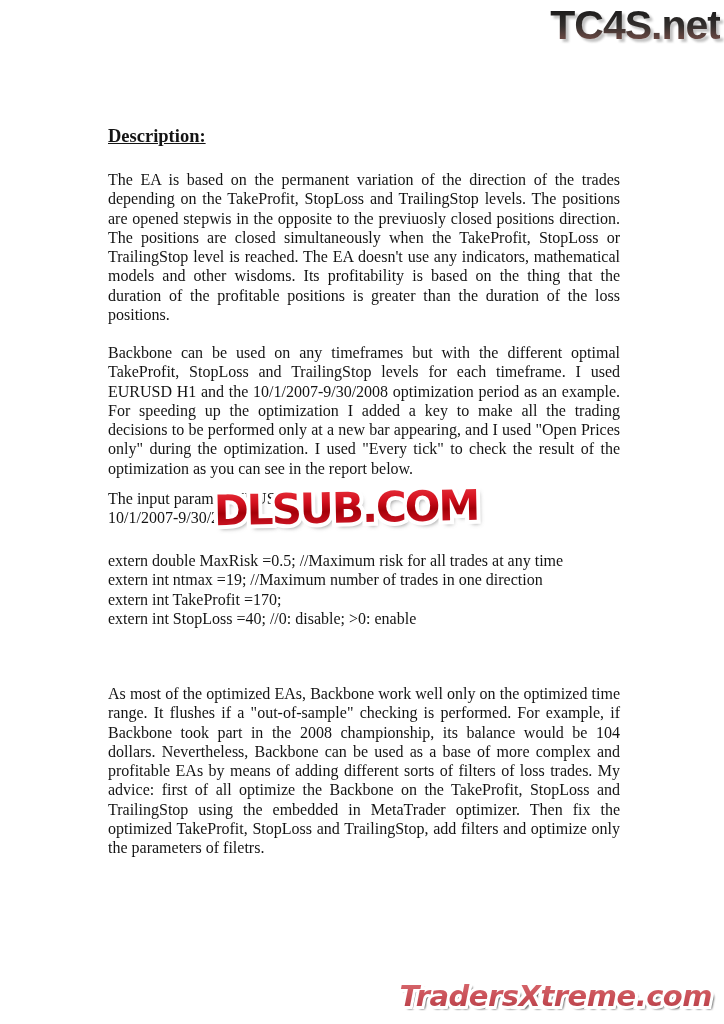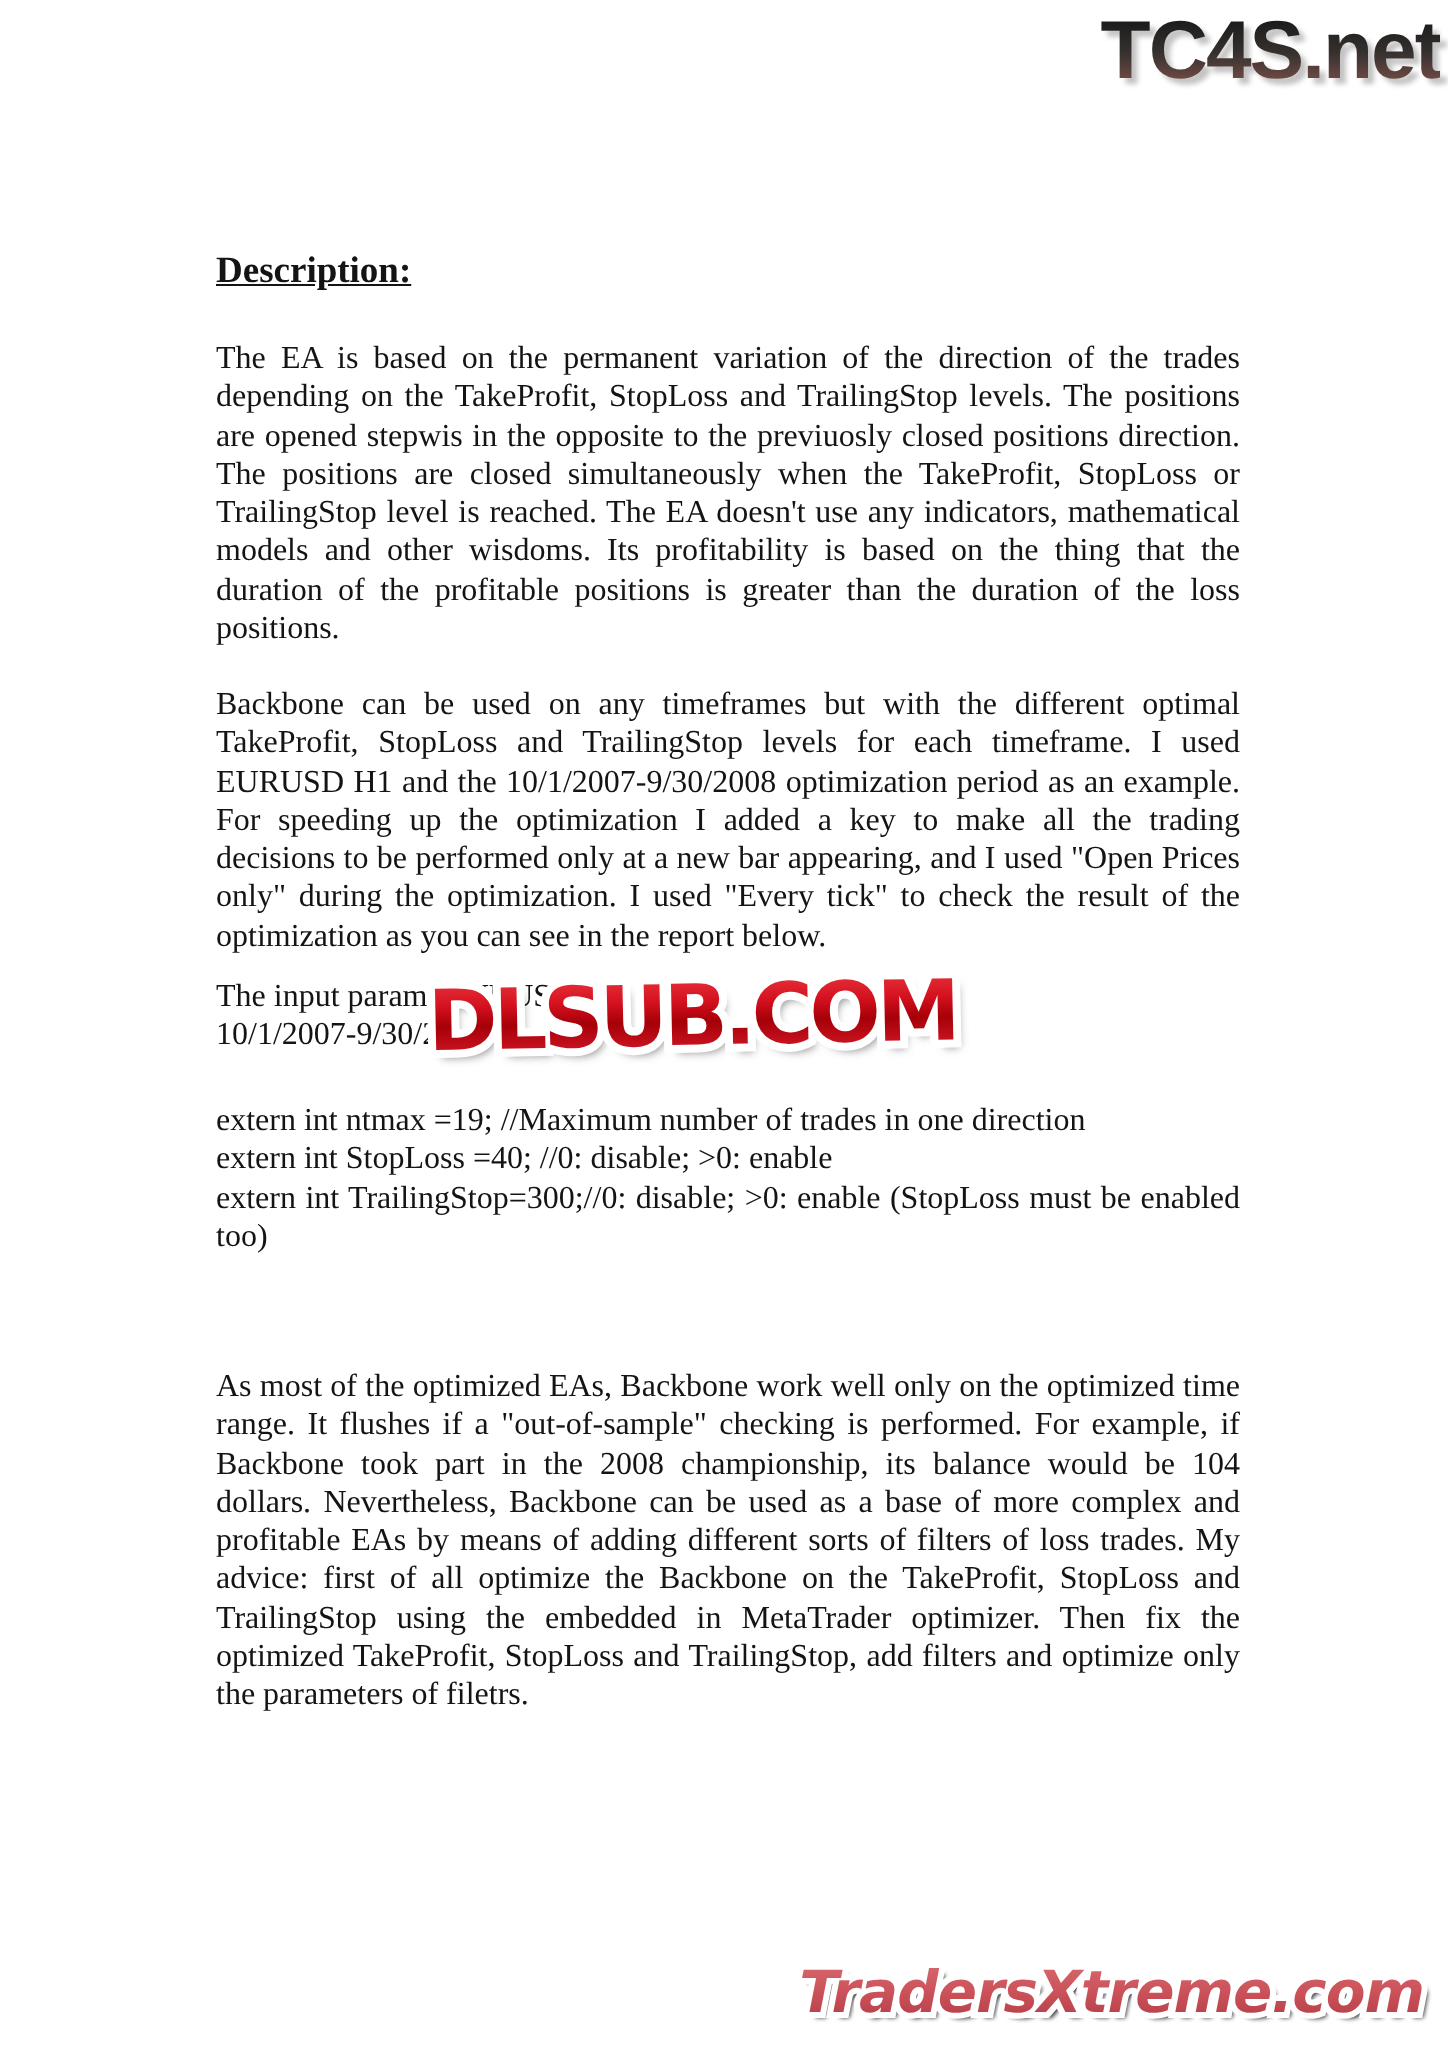--- a/index.html
+++ b/index.html
@@ -96,6 +96,7 @@
   </div>
 
   <div class="para" style="top:551px">
+    <div class="code-line">extern double MaxRisk =0.5; //Maximum risk for all trades at any time</div>
     <div class="code-line">extern int ntmax =19; //Maximum number of trades in one direction</div>
     <div class="code-line">extern int StopLoss =40; //0: disable; &gt;0: enable</div>
     <div class="code-line">extern int TrailingStop=300;//0: disable; &gt;0: enable (StopLoss must be enabled too)</div>

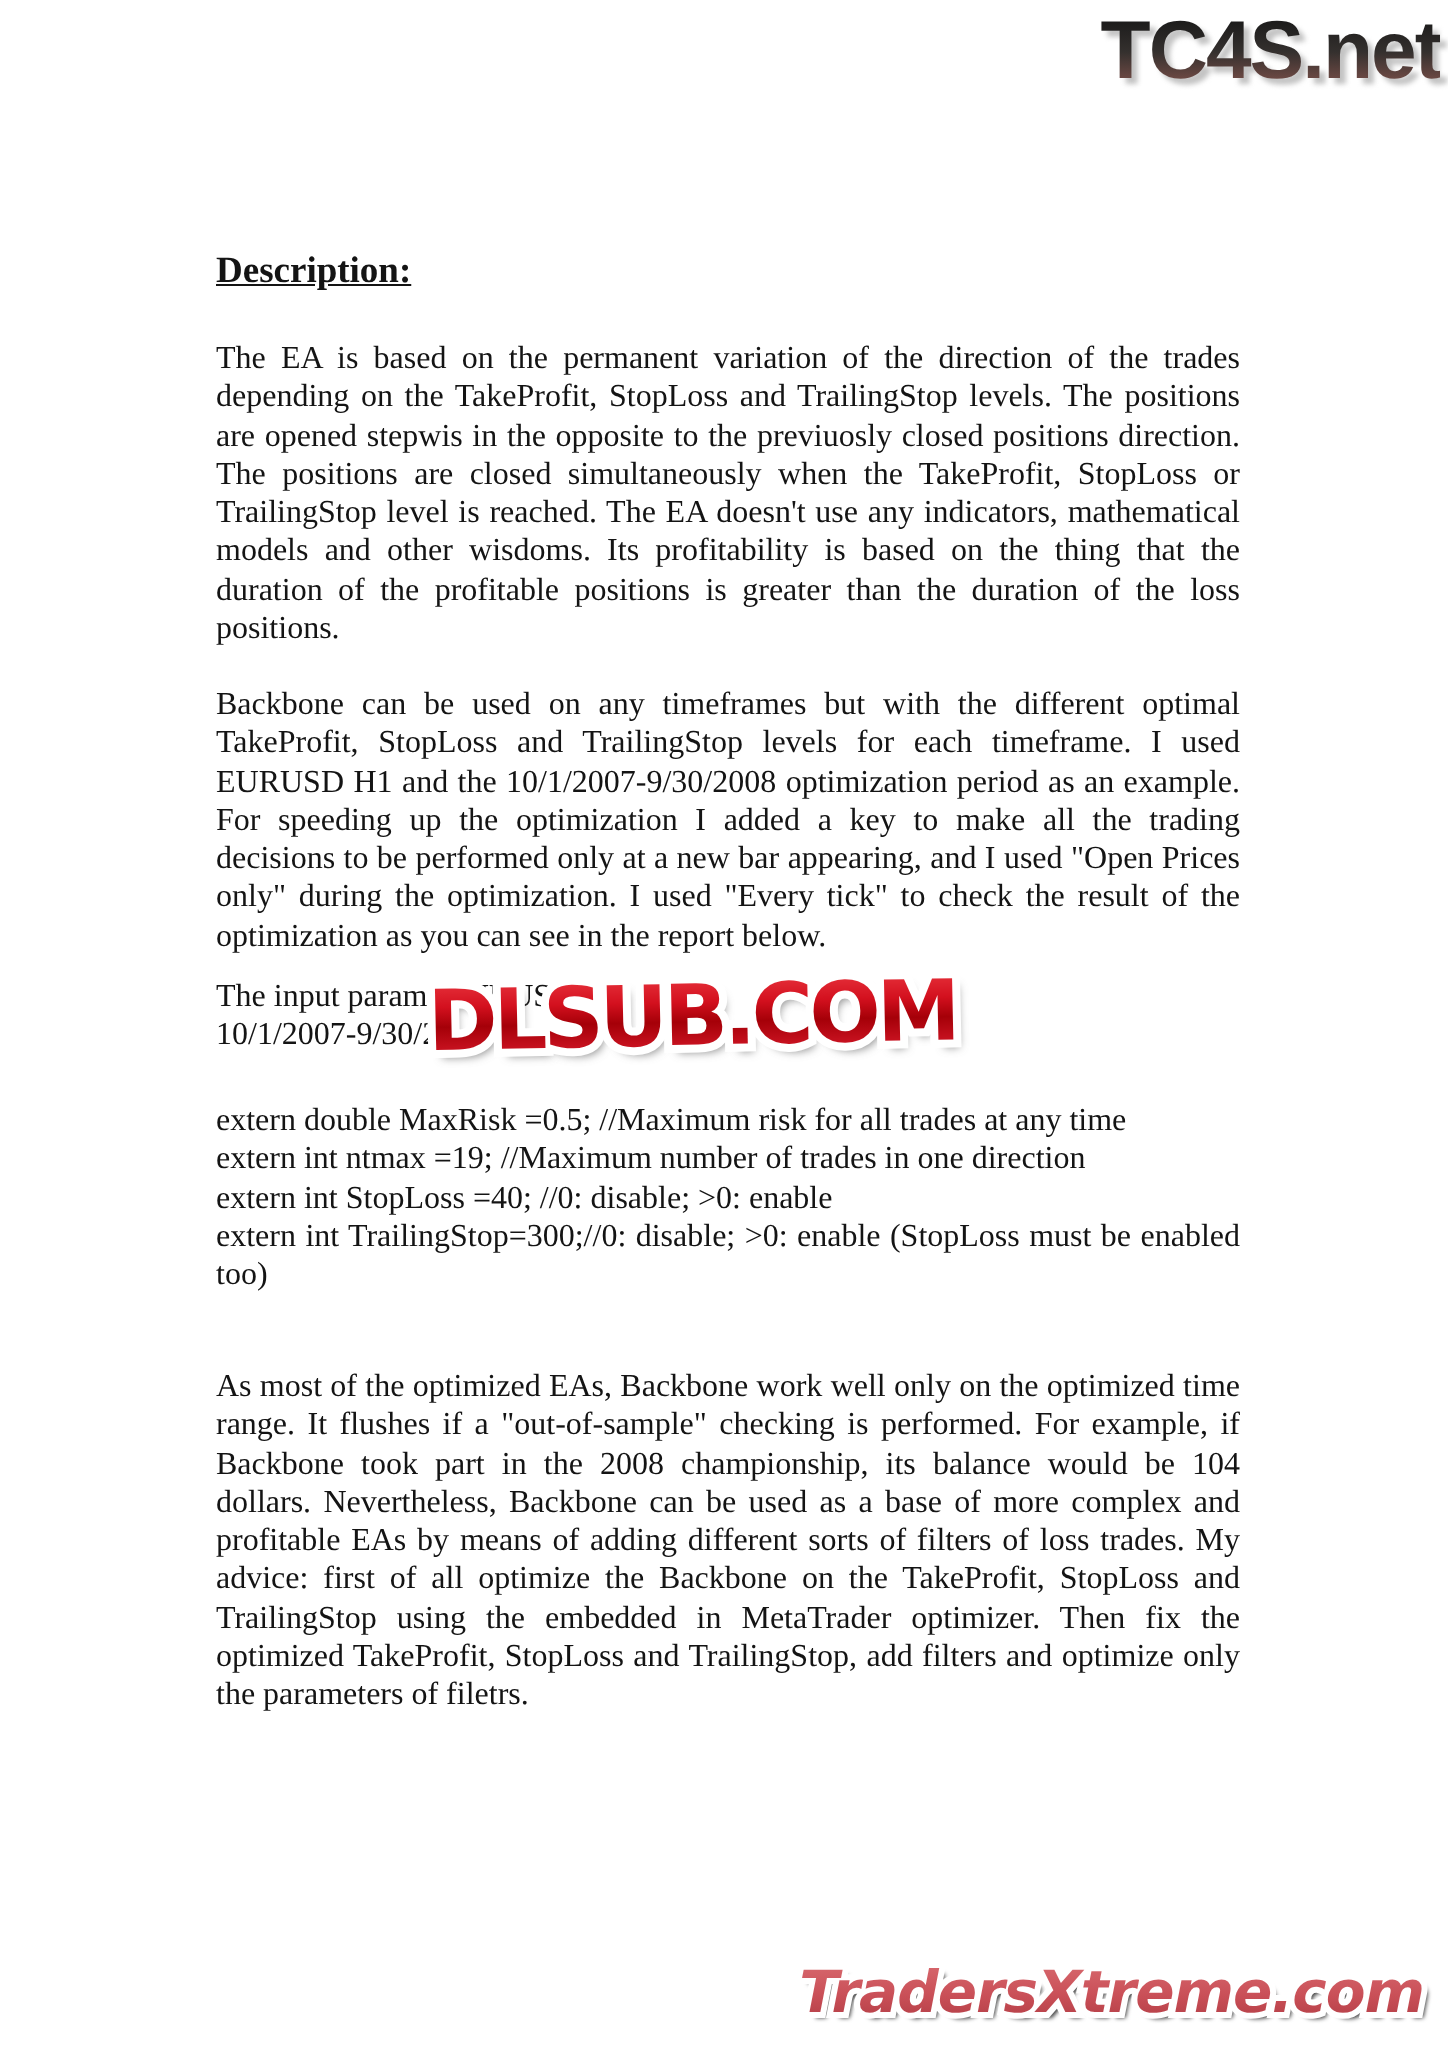--- a/index.html
+++ b/index.html
@@ -98,6 +98,7 @@
   <div class="para" style="top:551px">
     <div class="code-line">extern double MaxRisk =0.5; //Maximum risk for all trades at any time</div>
     <div class="code-line">extern int ntmax =19; //Maximum number of trades in one direction</div>
+    <div class="code-line">extern int TakeProfit =170;</div>
     <div class="code-line">extern int StopLoss =40; //0: disable; &gt;0: enable</div>
     <div class="code-line">extern int TrailingStop=300;//0: disable; &gt;0: enable (StopLoss must be enabled too)</div>
   </div>

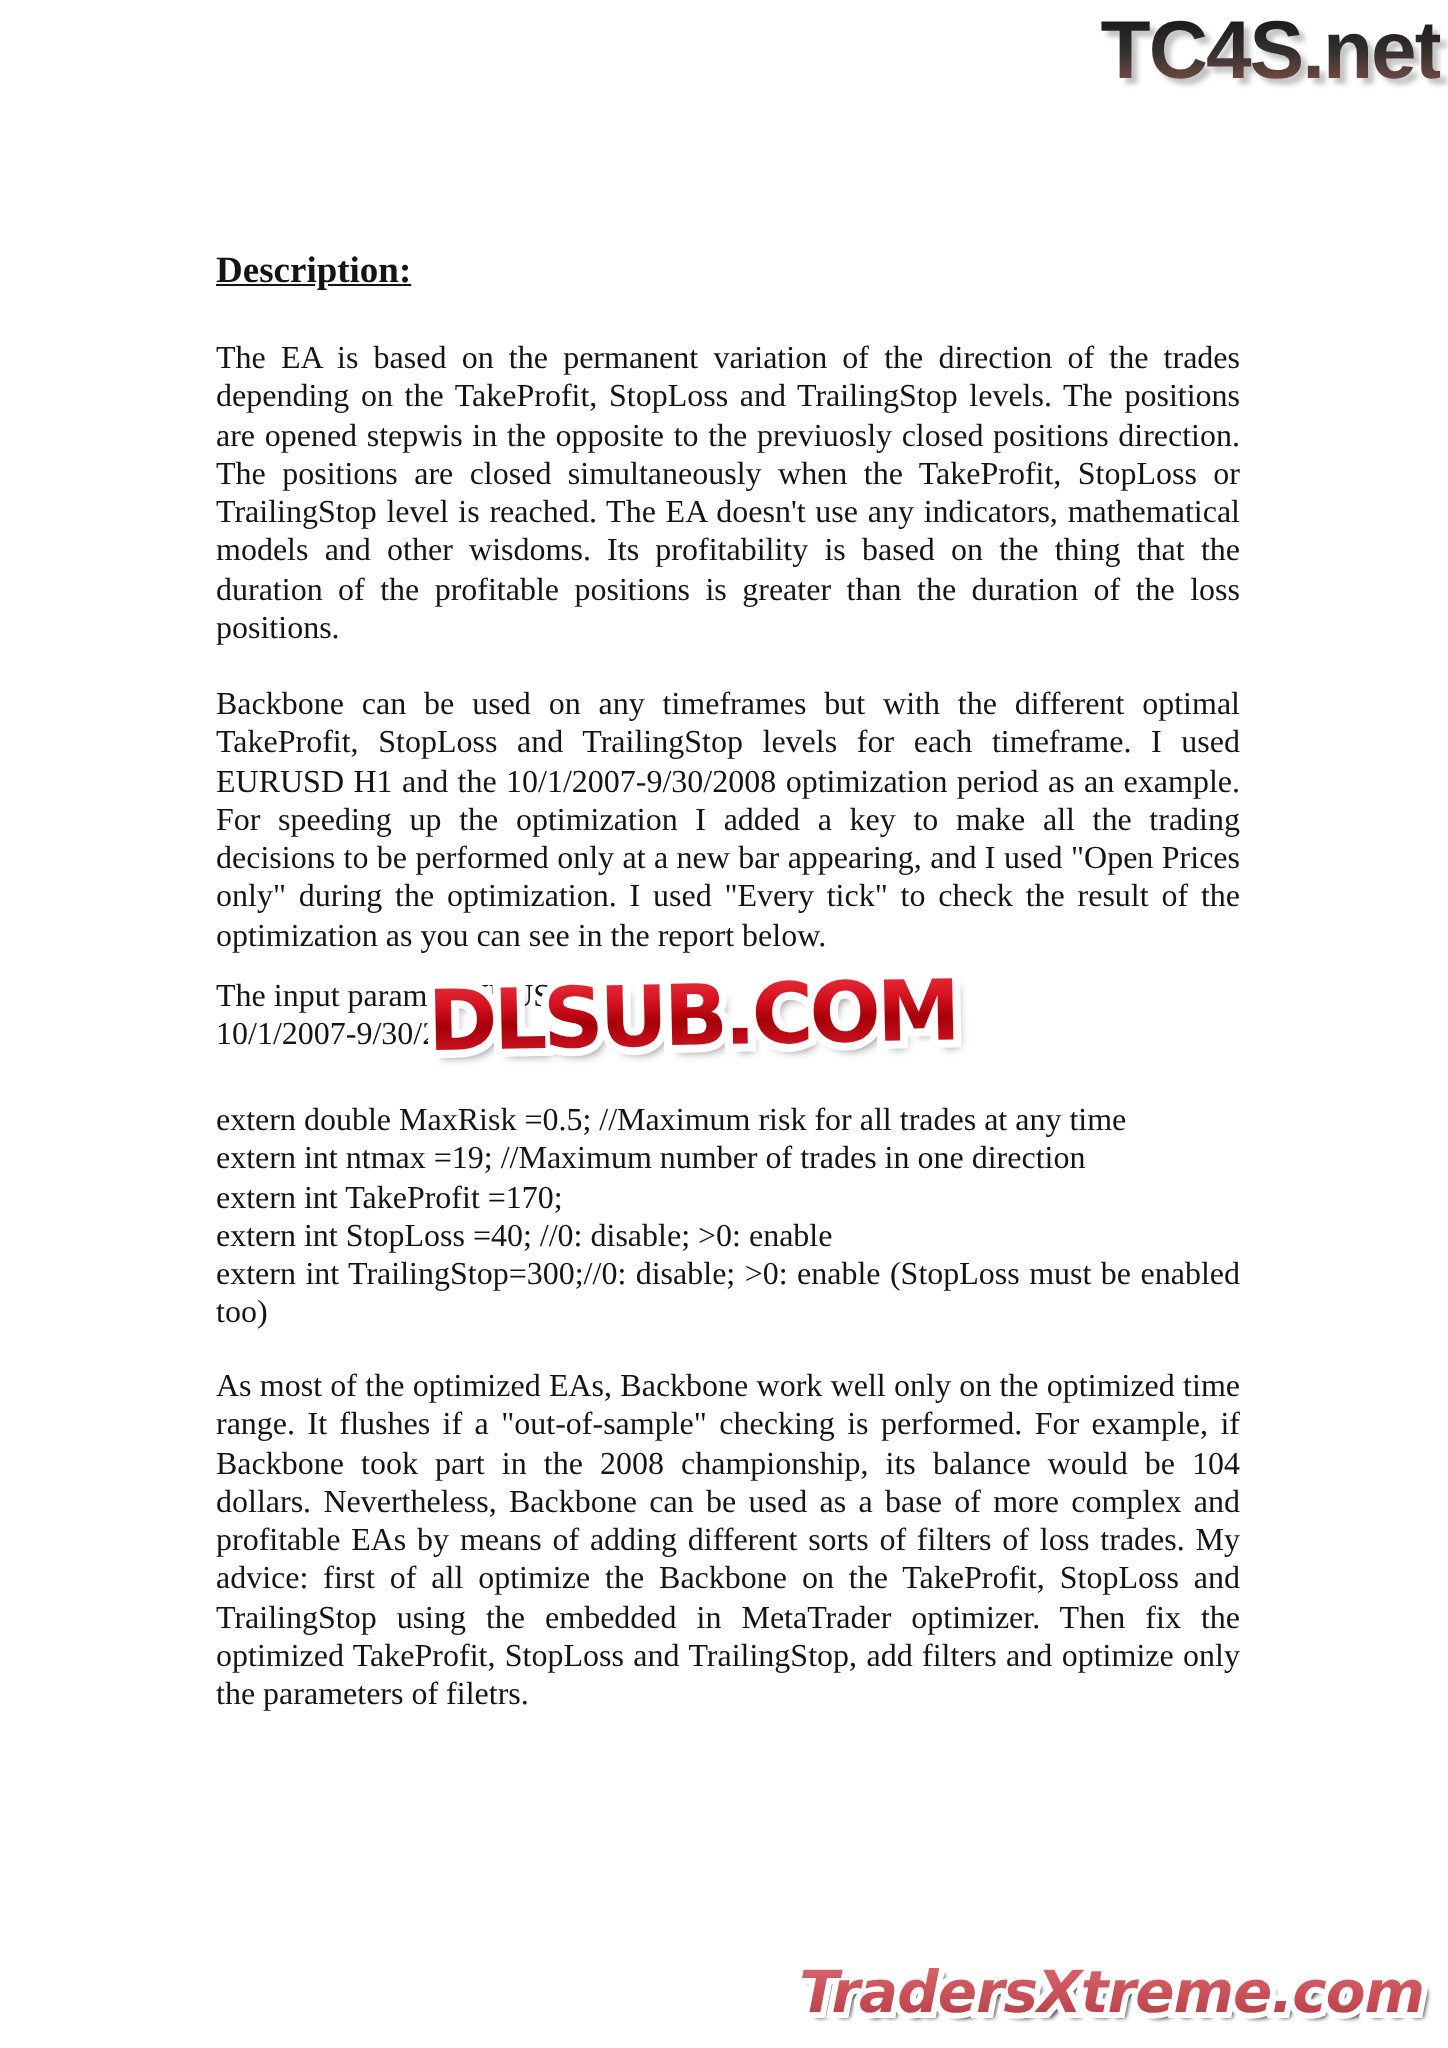--- a/index.html
+++ b/index.html
@@ -100,7 +100,6 @@
     <div class="code-line">extern int ntmax =19; //Maximum number of trades in one direction</div>
     <div class="code-line">extern int TakeProfit =170;</div>
     <div class="code-line">extern int StopLoss =40; //0: disable; &gt;0: enable</div>
-    <div class="code-line">extern int TrailingStop=300;//0: disable; &gt;0: enable (StopLoss must be enabled too)</div>
   </div>
 
   <p class="para" style="top:684px">As most of the optimized EAs, Backbone work well only on the optimized time range. It flushes if a "out-of-sample" checking is performed. For example, if Backbone took part in the 2008 championship, its balance would be 104 dollars. Nevertheless, Backbone can be used as a base of more complex and profitable EAs by means of adding different sorts of filters of loss trades. My advice: first of all optimize the Backbone on the TakeProfit, StopLoss and TrailingStop using the embedded in MetaTrader optimizer. Then fix the optimized TakeProfit, StopLoss and TrailingStop, add filters and optimize only the parameters of filetrs.</p>

